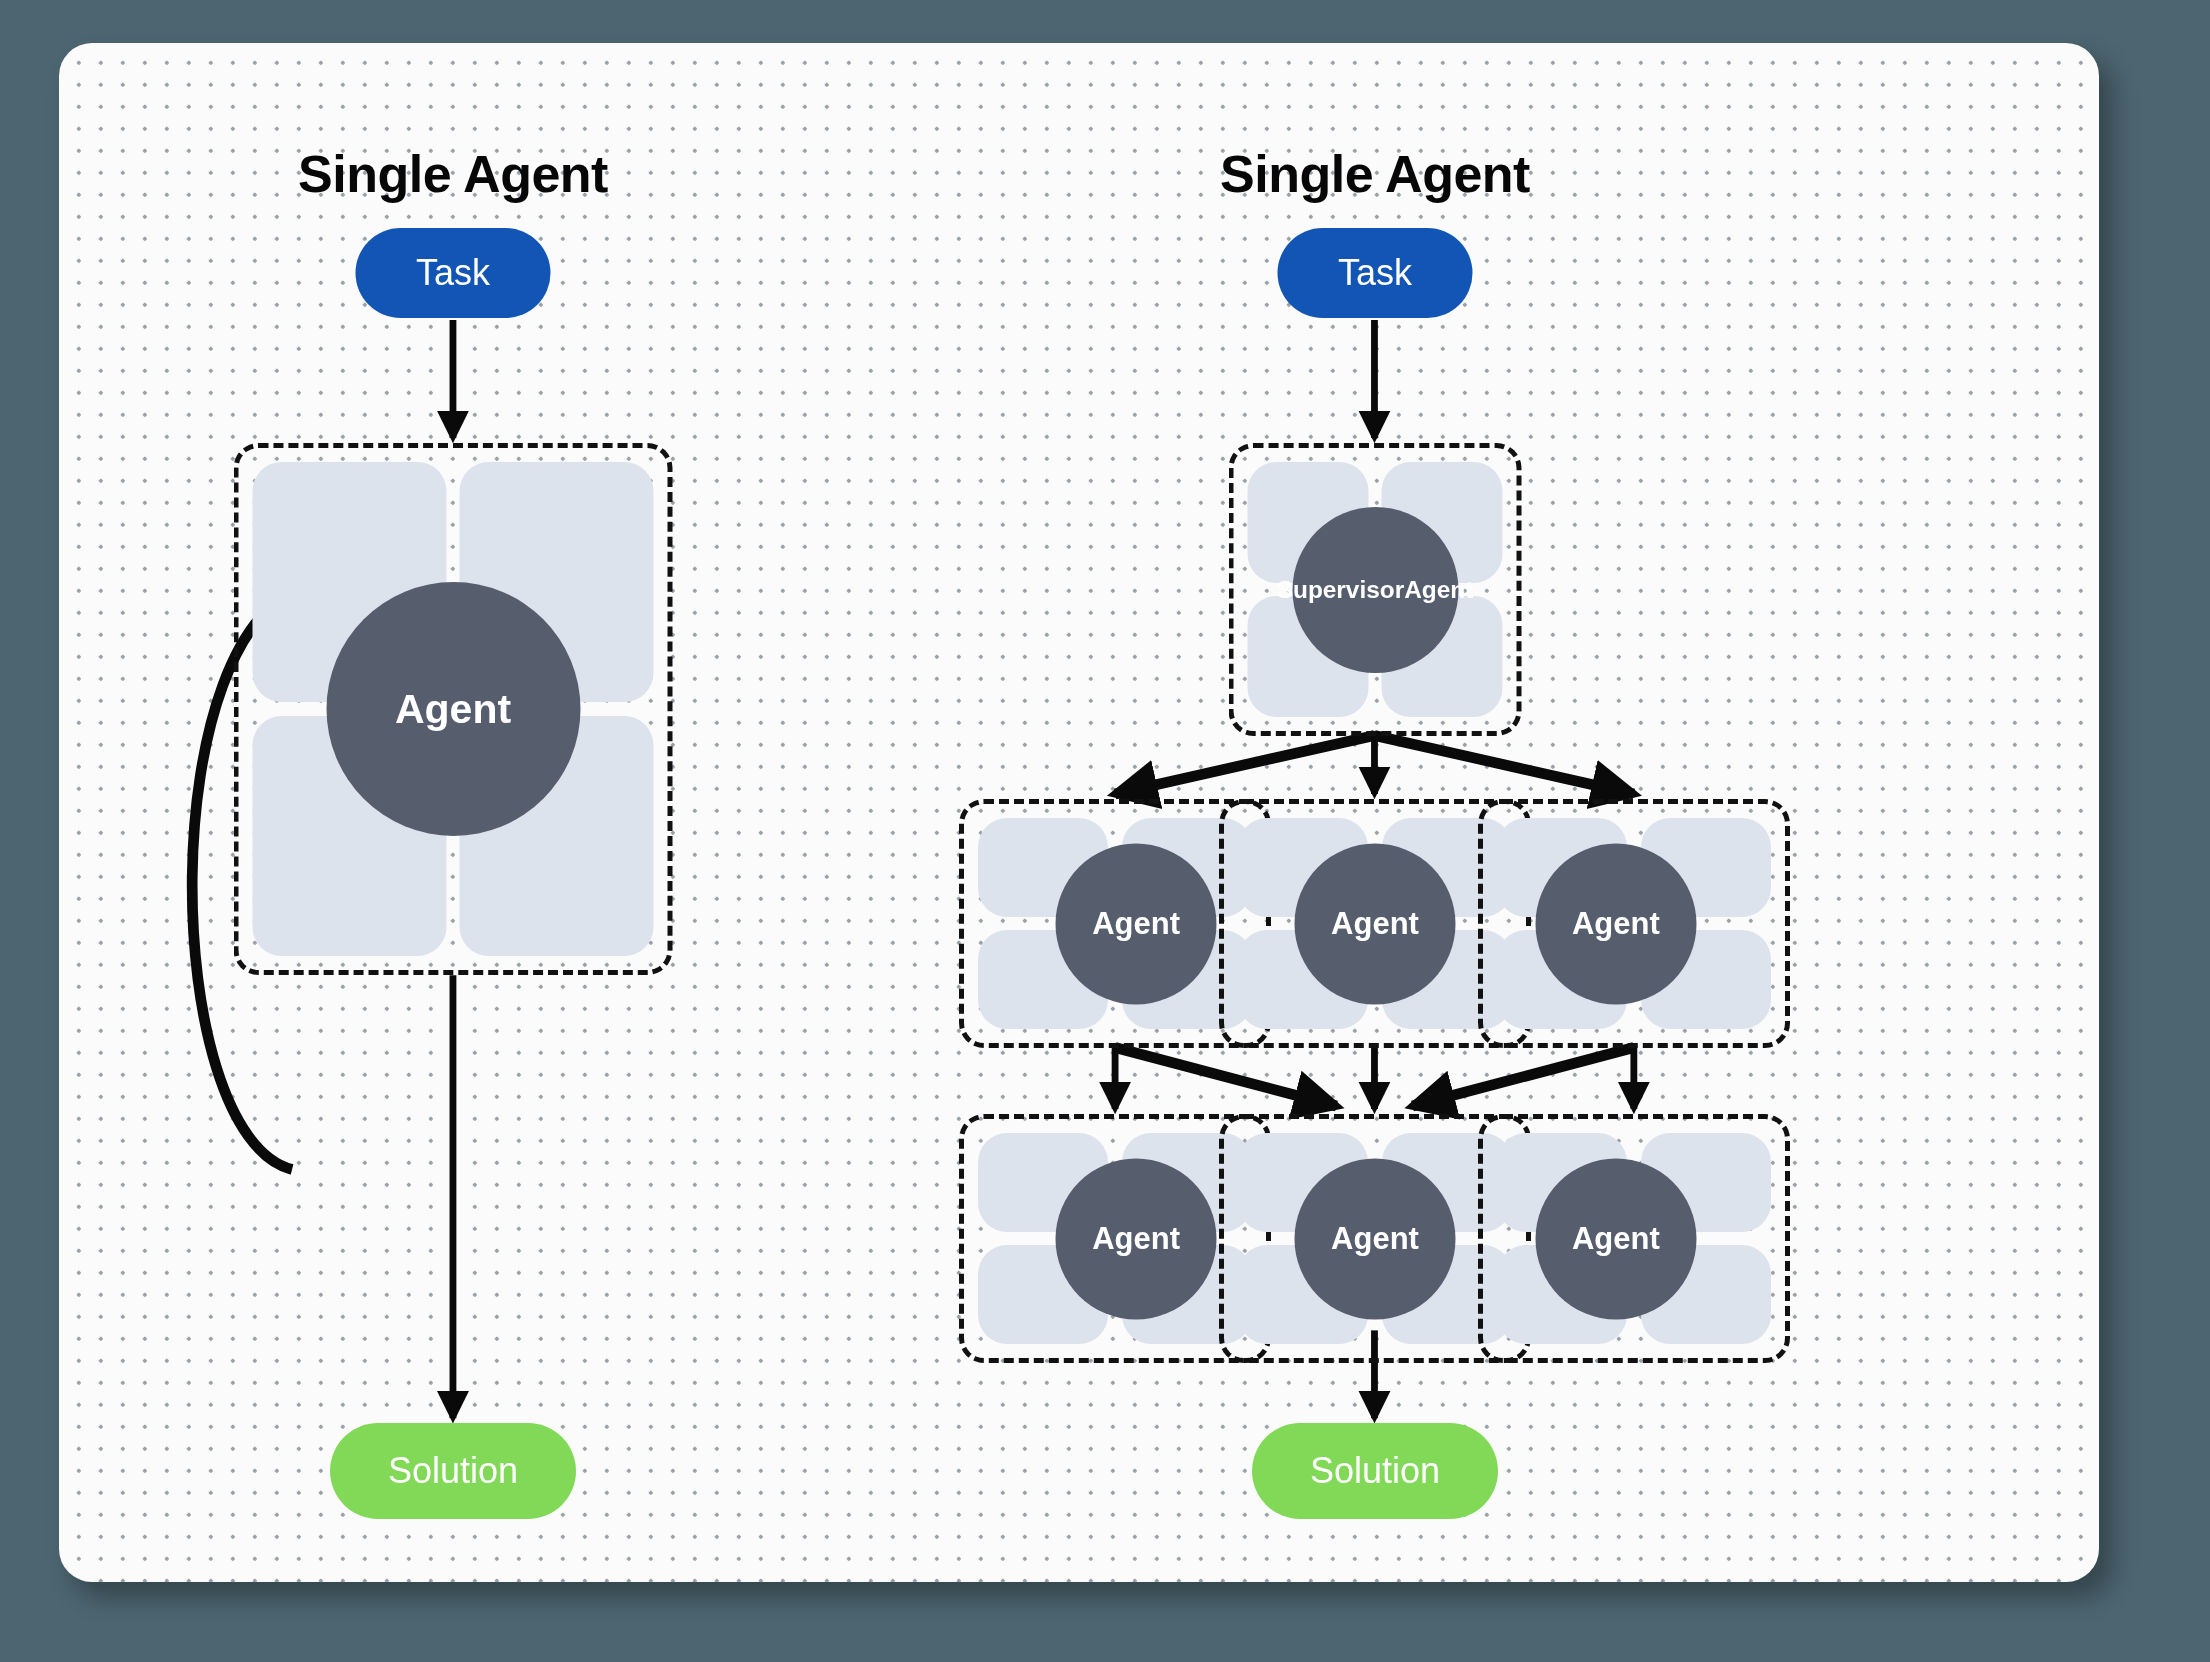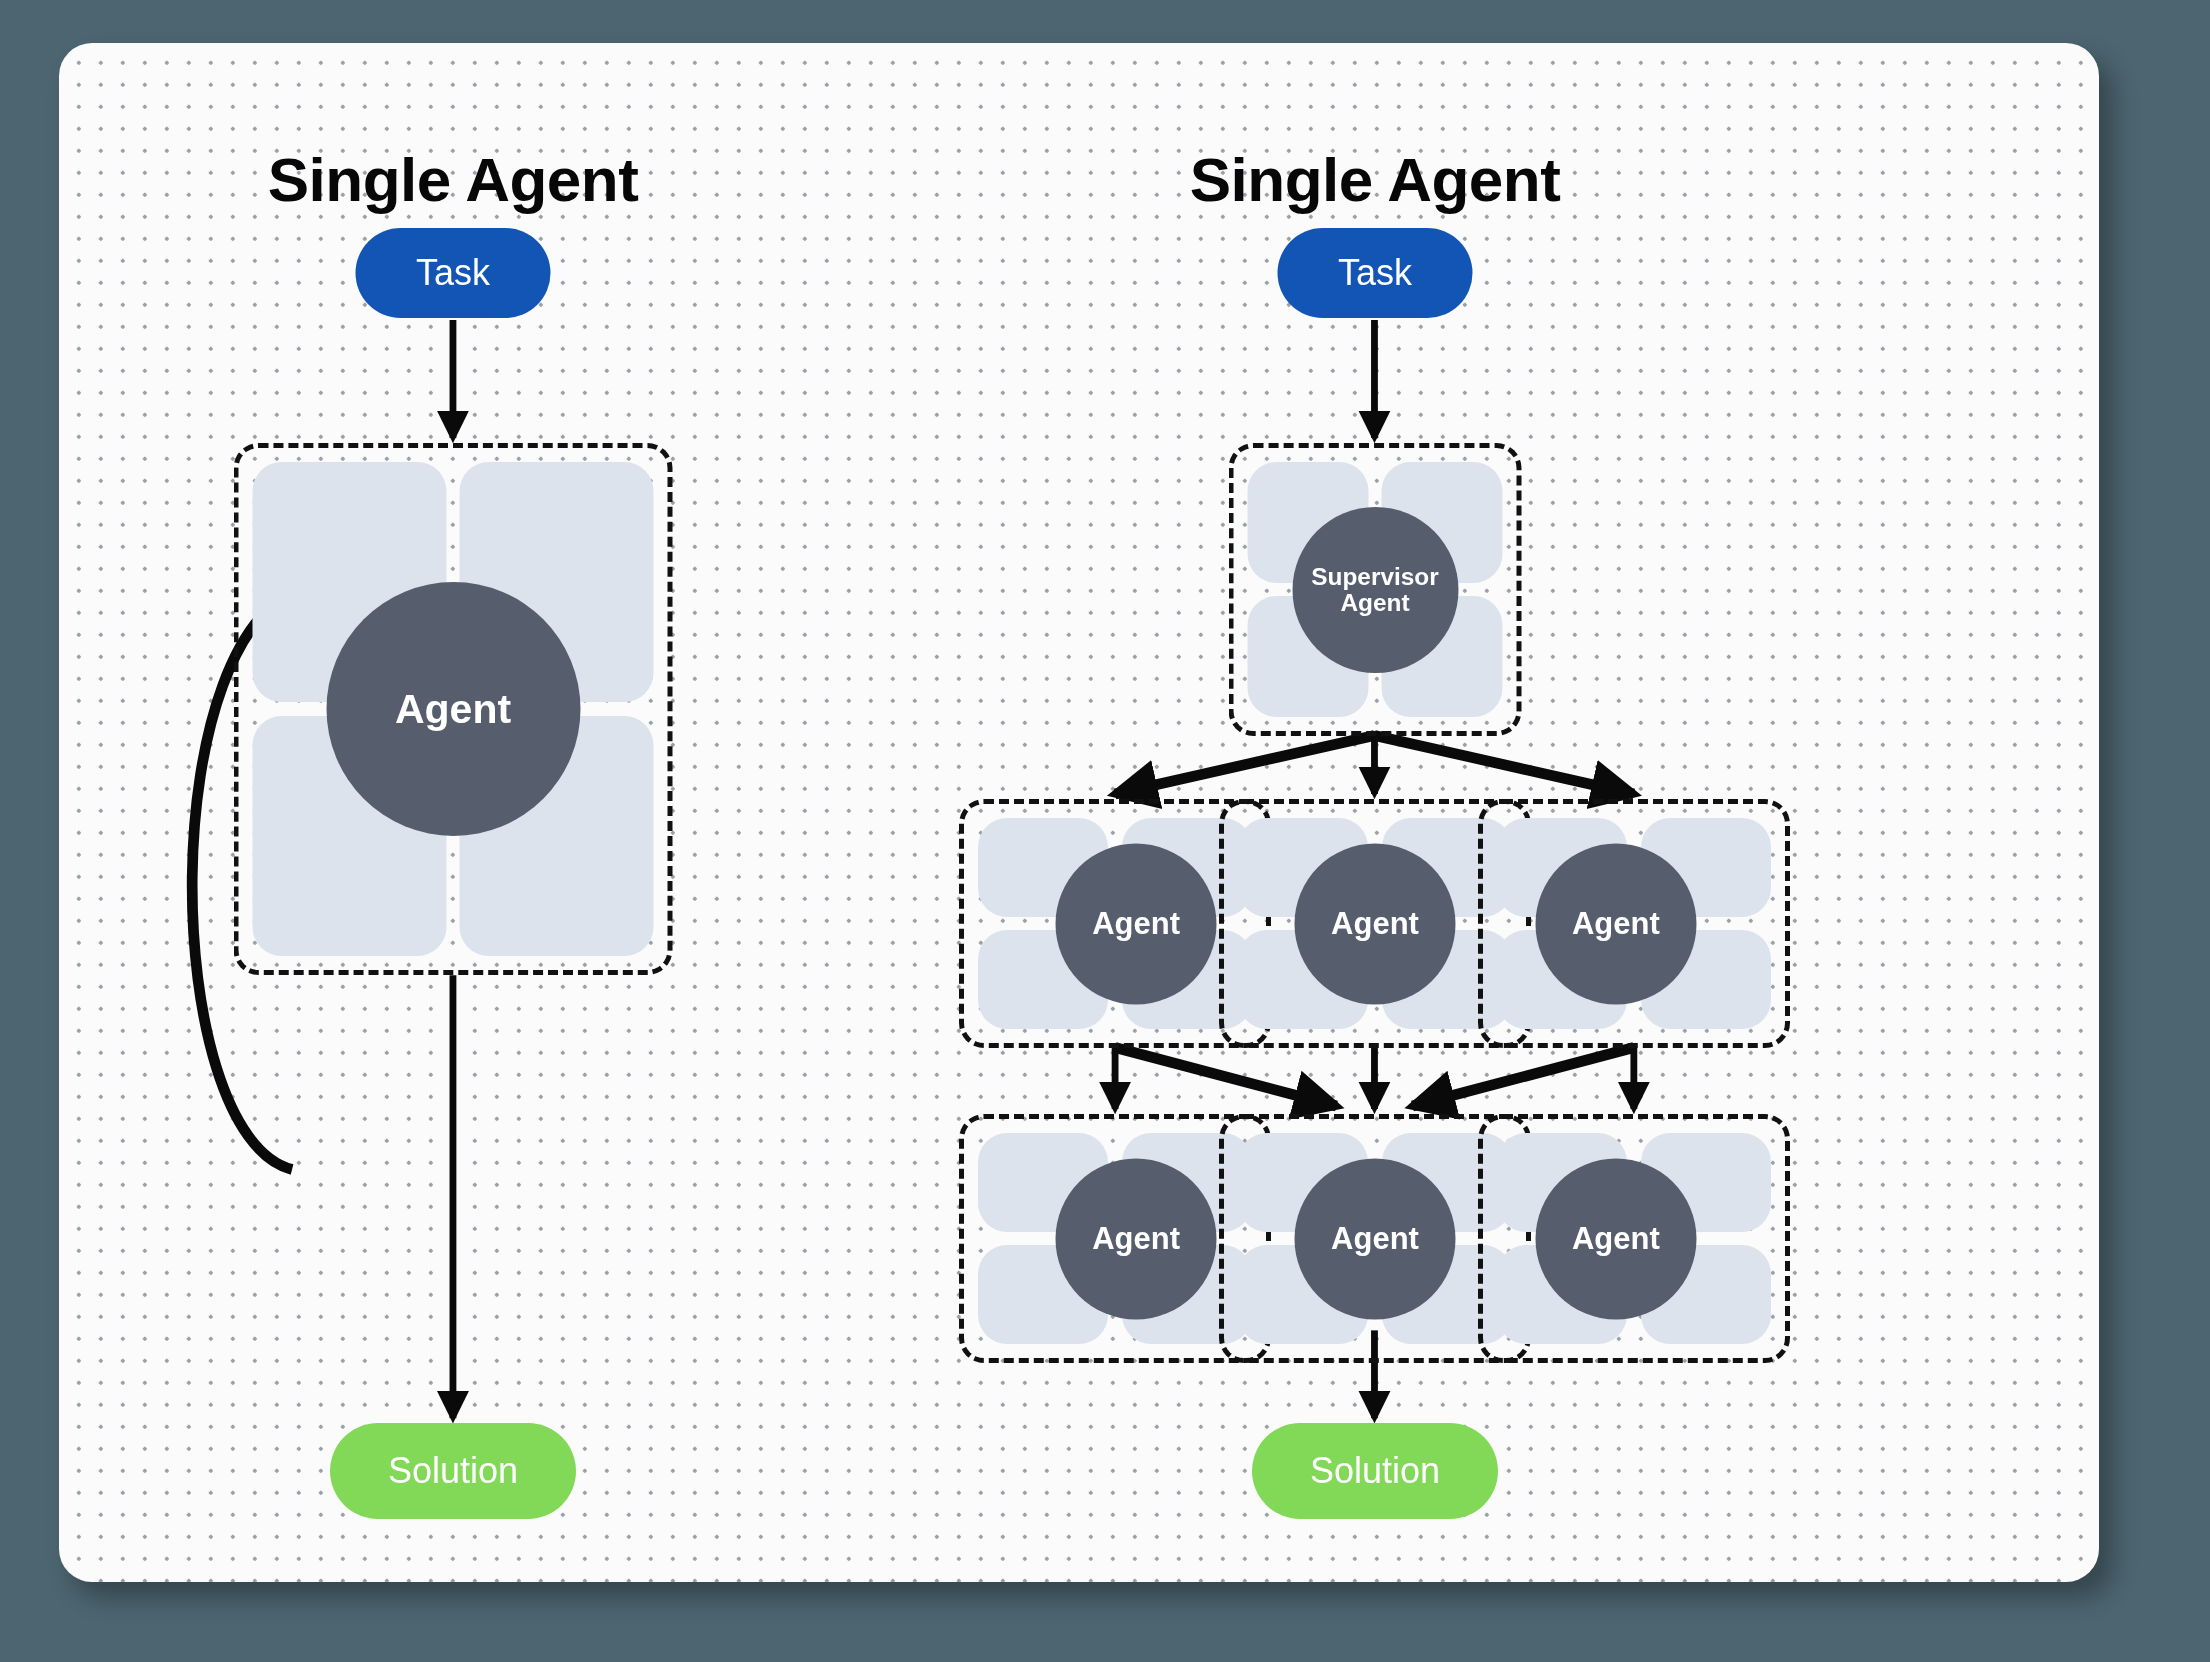--- a/index.html
+++ b/index.html
@@ -42,7 +42,7 @@
   .panel-title {
     position: absolute;
     font-weight: bold;
-    font-size: 62px;
+    font-size: 52px;
     color: #070707;
     letter-spacing: -0.5px;
     white-space: nowrap;

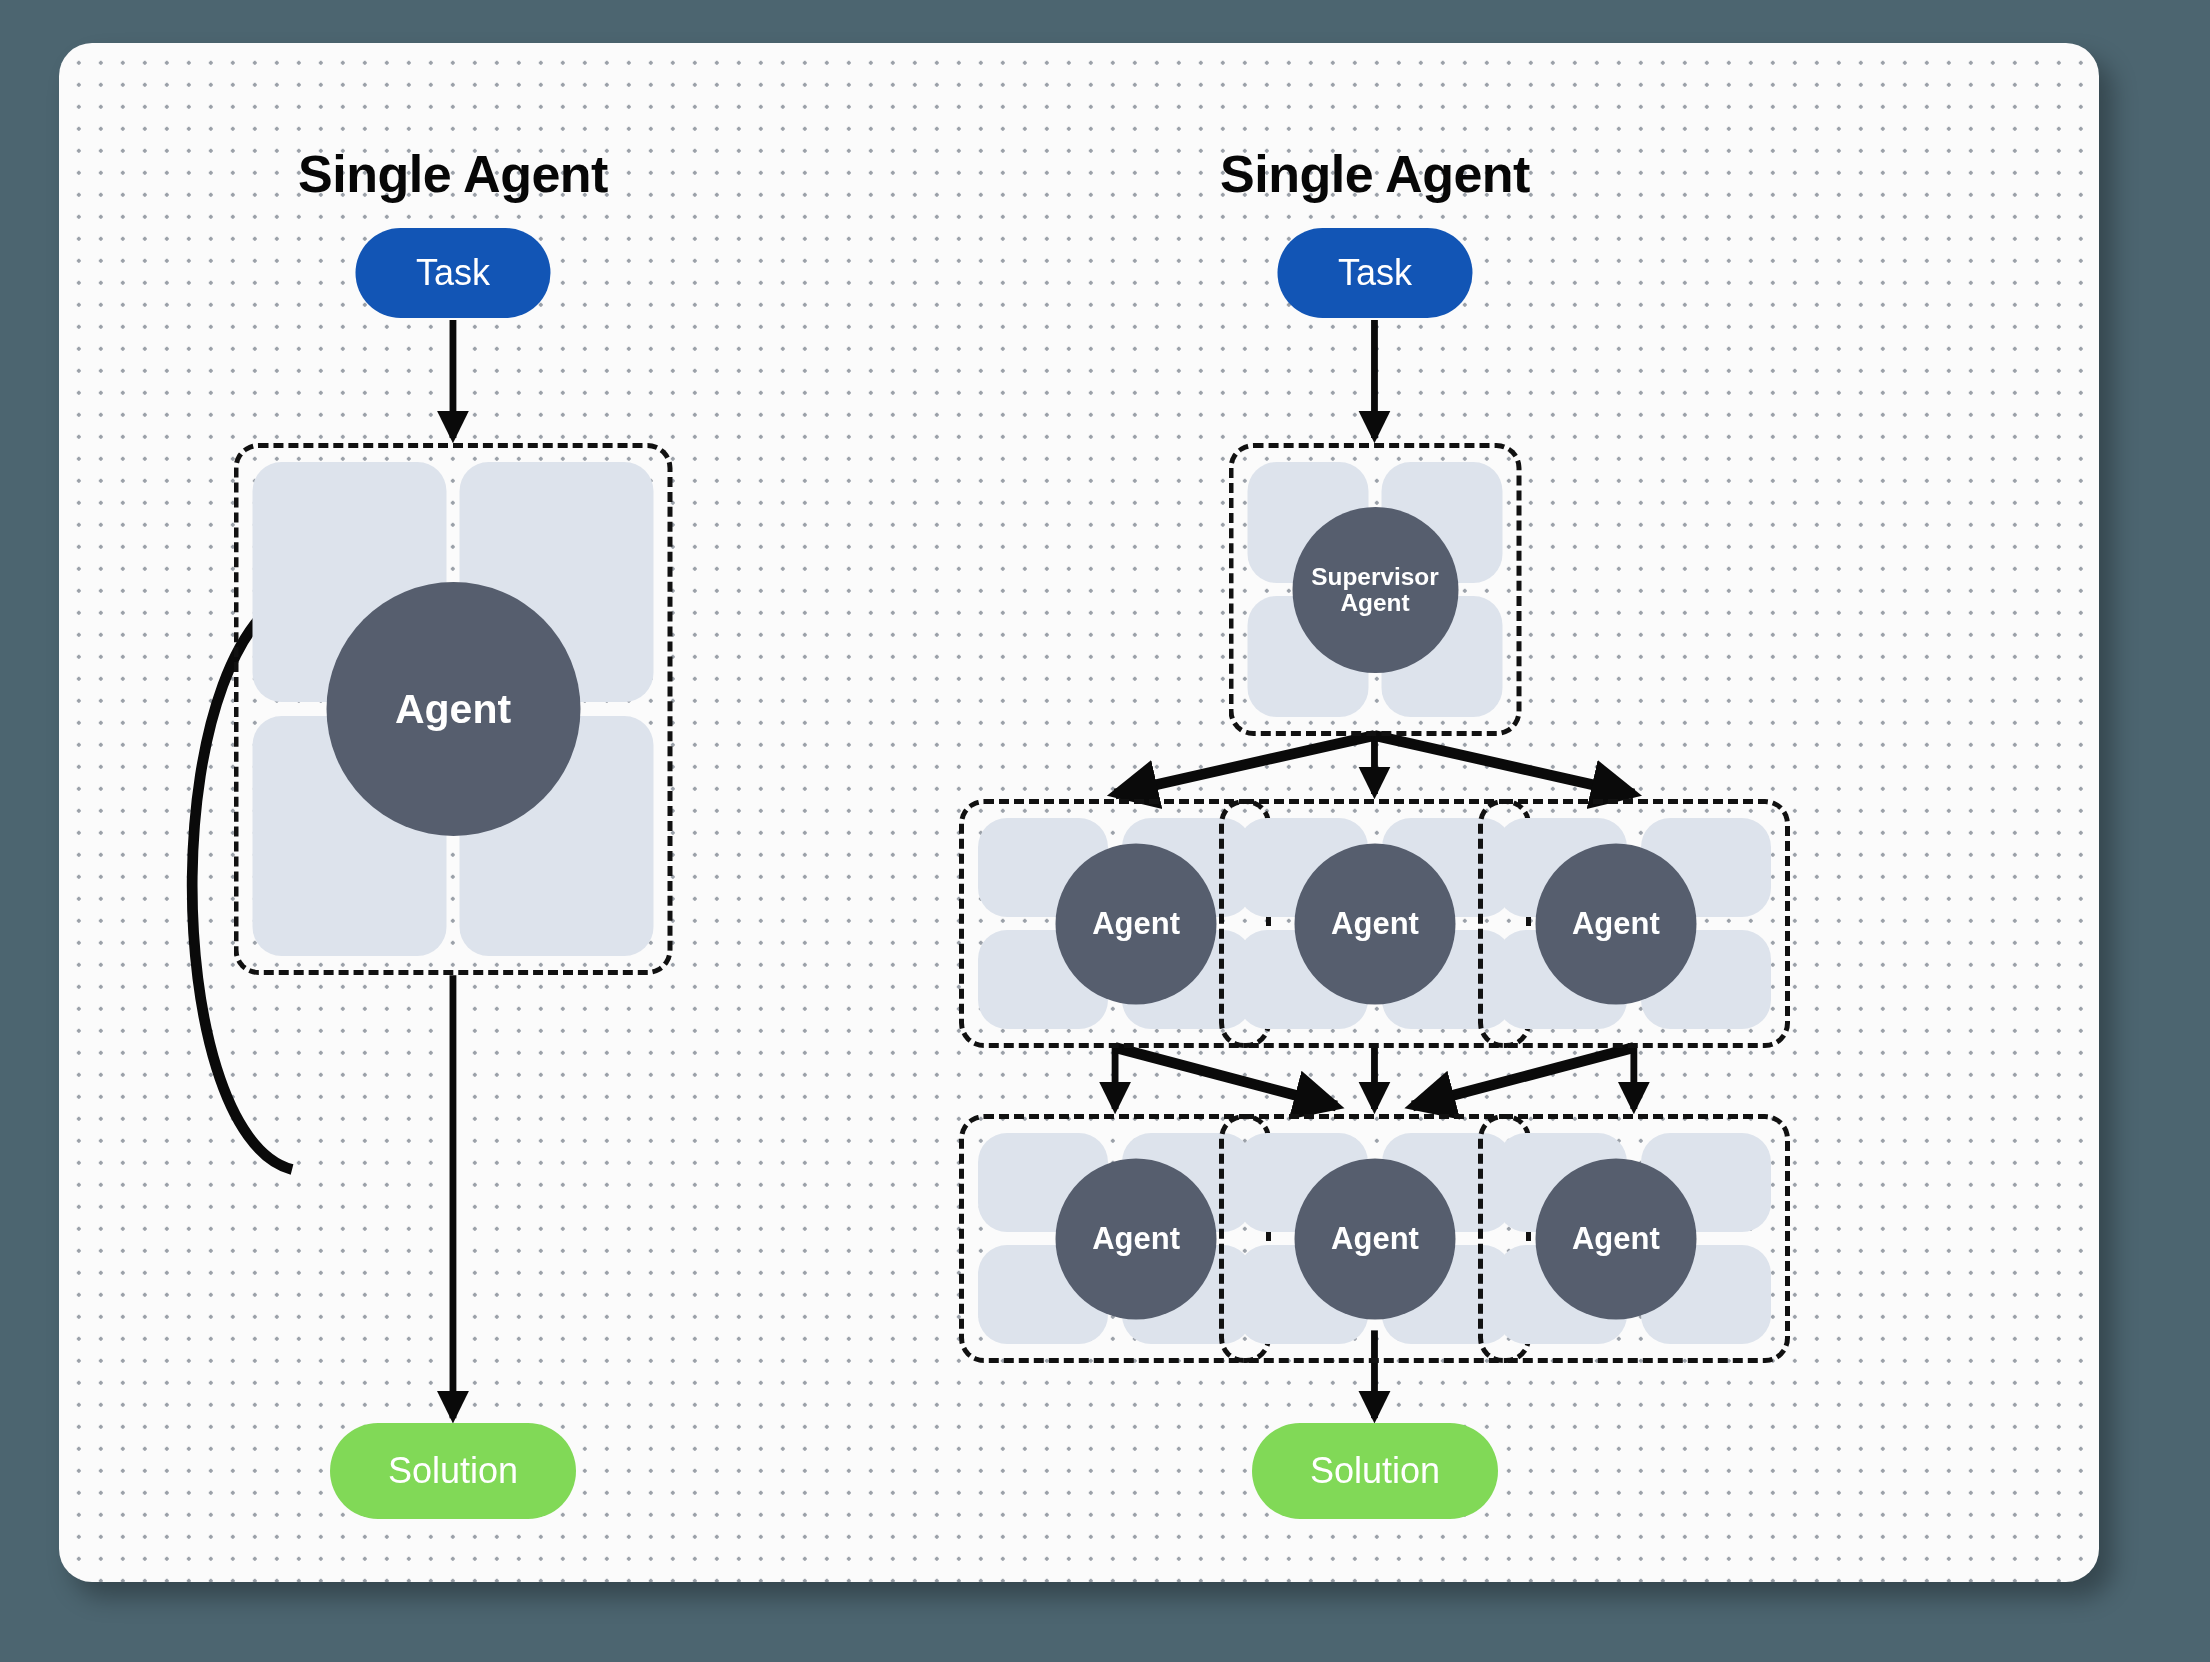--- a/index.html
+++ b/index.html
@@ -189,7 +189,7 @@
         <div class="petal"></div>
         <div class="petal"></div>
       </div>
-      <div class="agent-core" style="left:50%; width:166px; height:166px; font-size:24.4px; flex-direction:column;">
+      <div class="agent-core" style="left:50%; width:166px; height:166px; font-size:24.4px; flex-direction:row;">
         <span>Supervisor</span>
         <span>Agent</span>
       </div>

